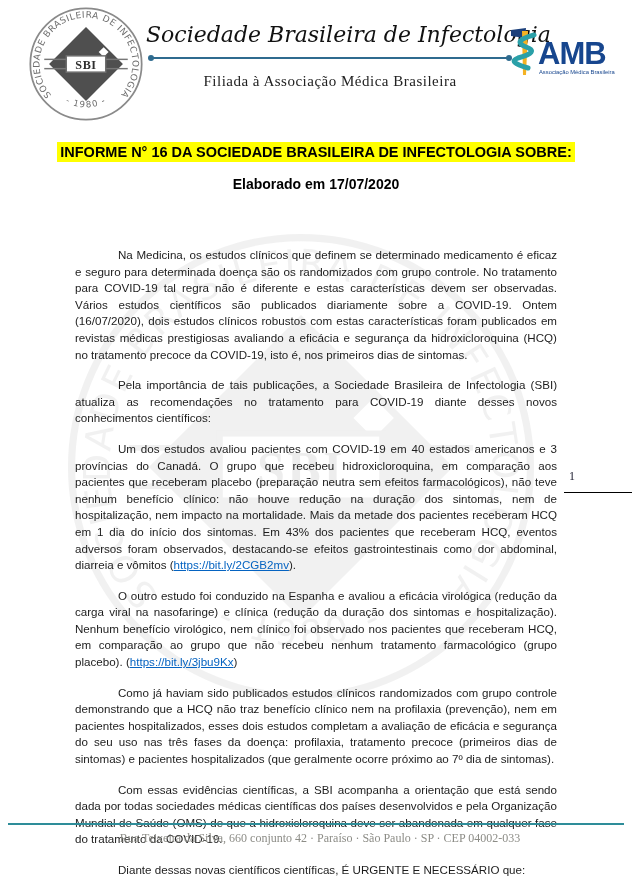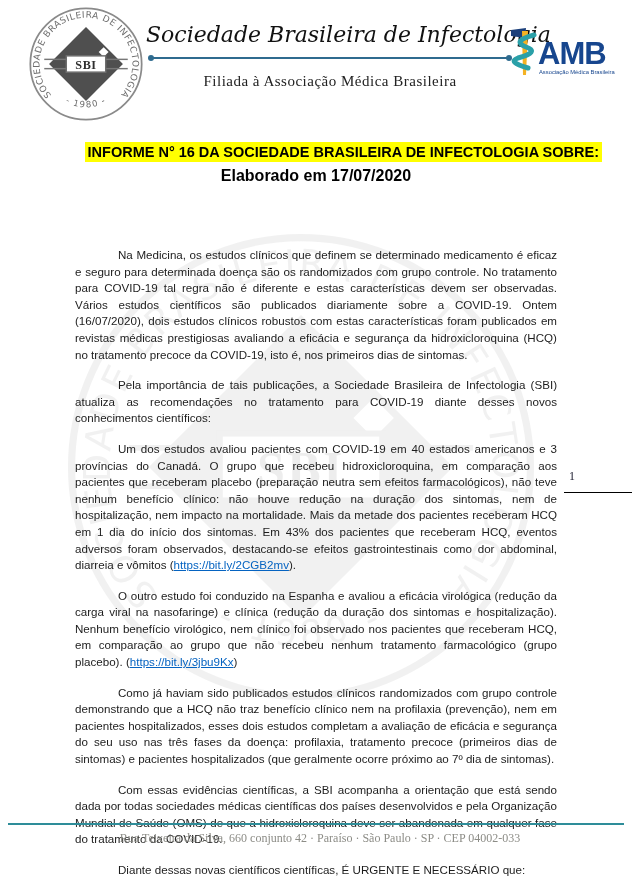--- a/index.html
+++ b/index.html
@@ -30,7 +30,7 @@
   .amb{position:absolute;left:505px;top:27px;width:118px;height:54px;}
   
   .title-block{position:absolute;top:139px;left:30px;right:30px;text-align:center;z-index:2;}
-  .title-line{line-height:25px;text-align:right;}
+  .title-line{line-height:25px;}
   .hl{
     background:var(--yellow);font-weight:bold;font-size:14.5px;color:#000;
     padding:2px 3px;

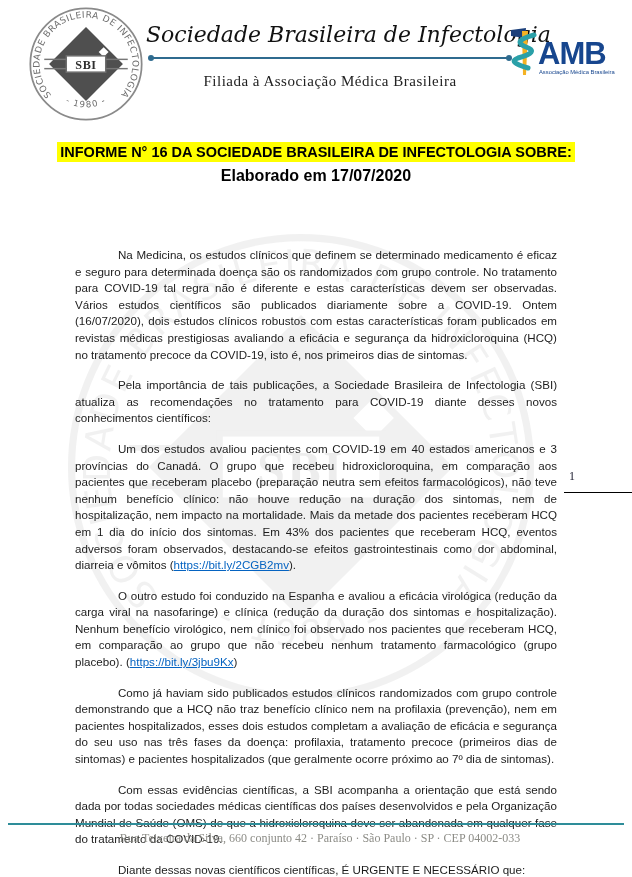--- a/index.html
+++ b/index.html
@@ -35,7 +35,7 @@
     background:var(--yellow);font-weight:bold;font-size:14.5px;color:#000;
     padding:2px 3px;
   }
-  .date-line{margin-top:2px;font-weight:bold;font-size:16px;color:#000;}
+  .date-line{margin-top:11px;font-weight:bold;font-size:14px;color:#000;}
   
   .doc-body{
     position:absolute;top:247px;left:75px;width:494px;z-index:2;

